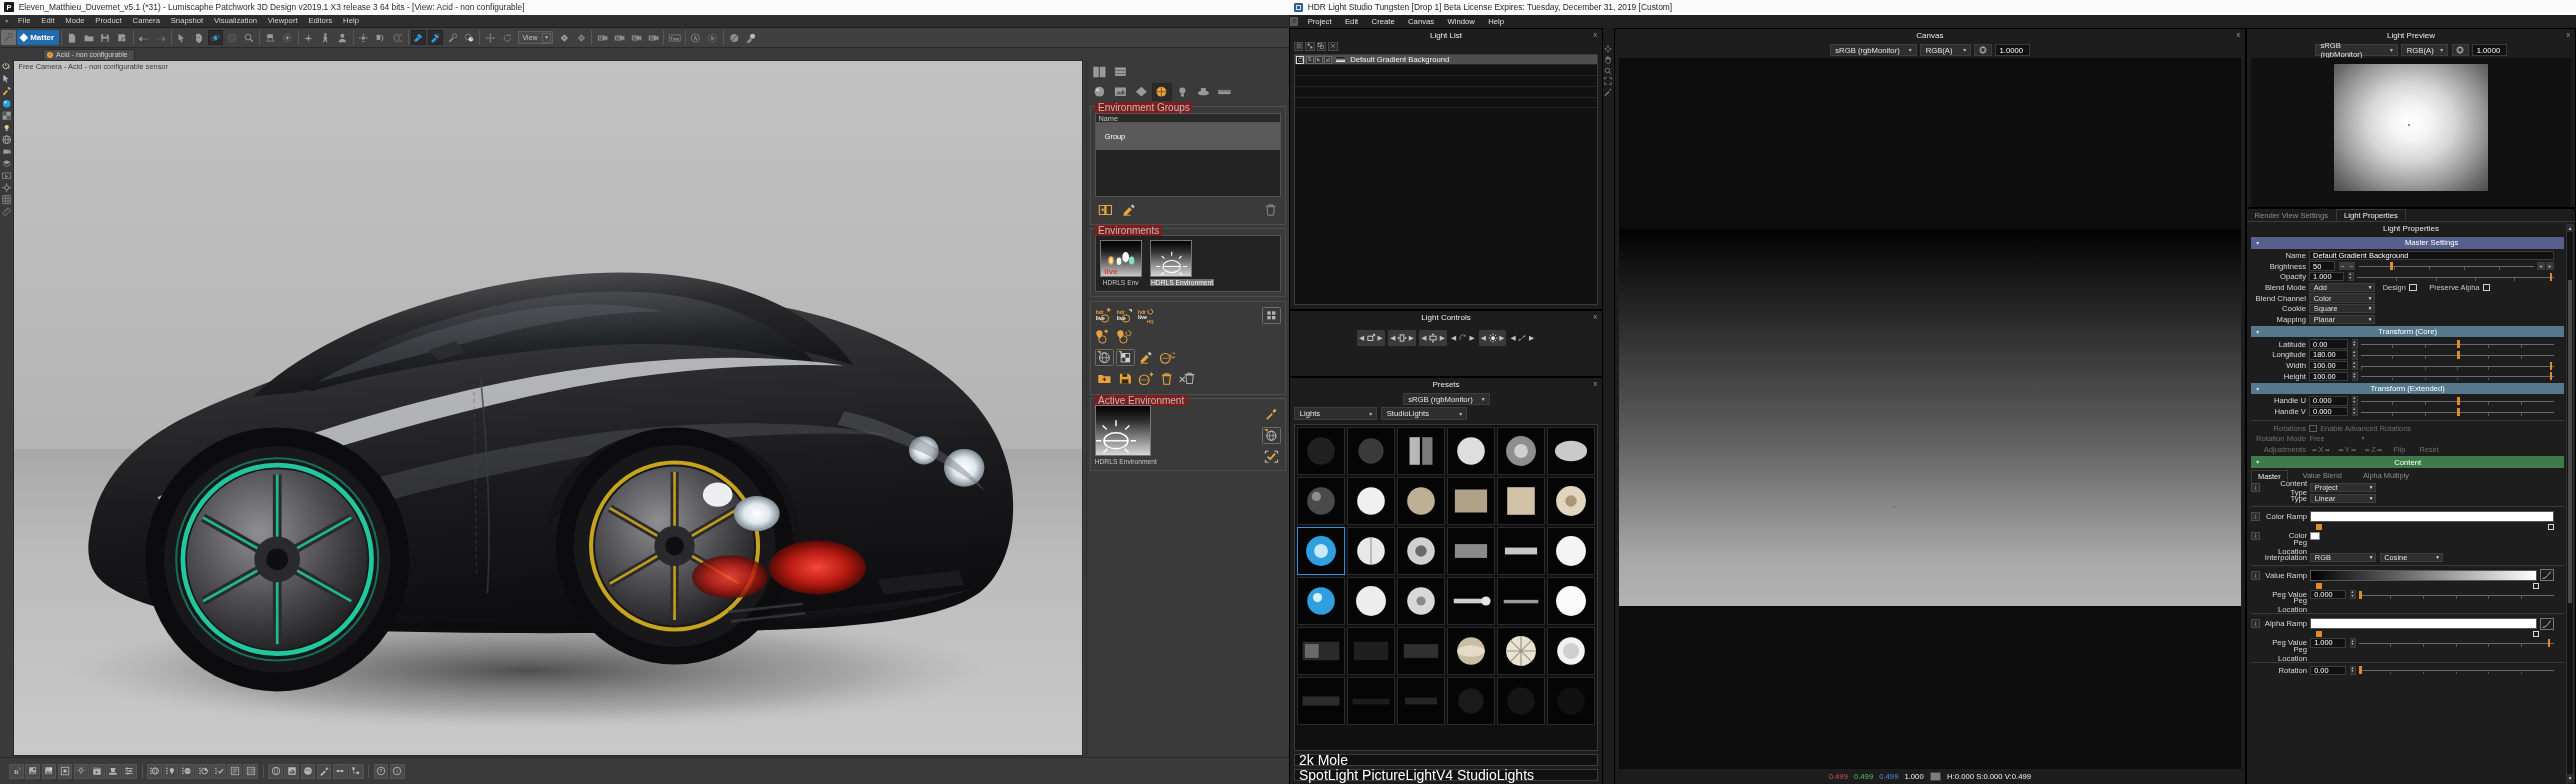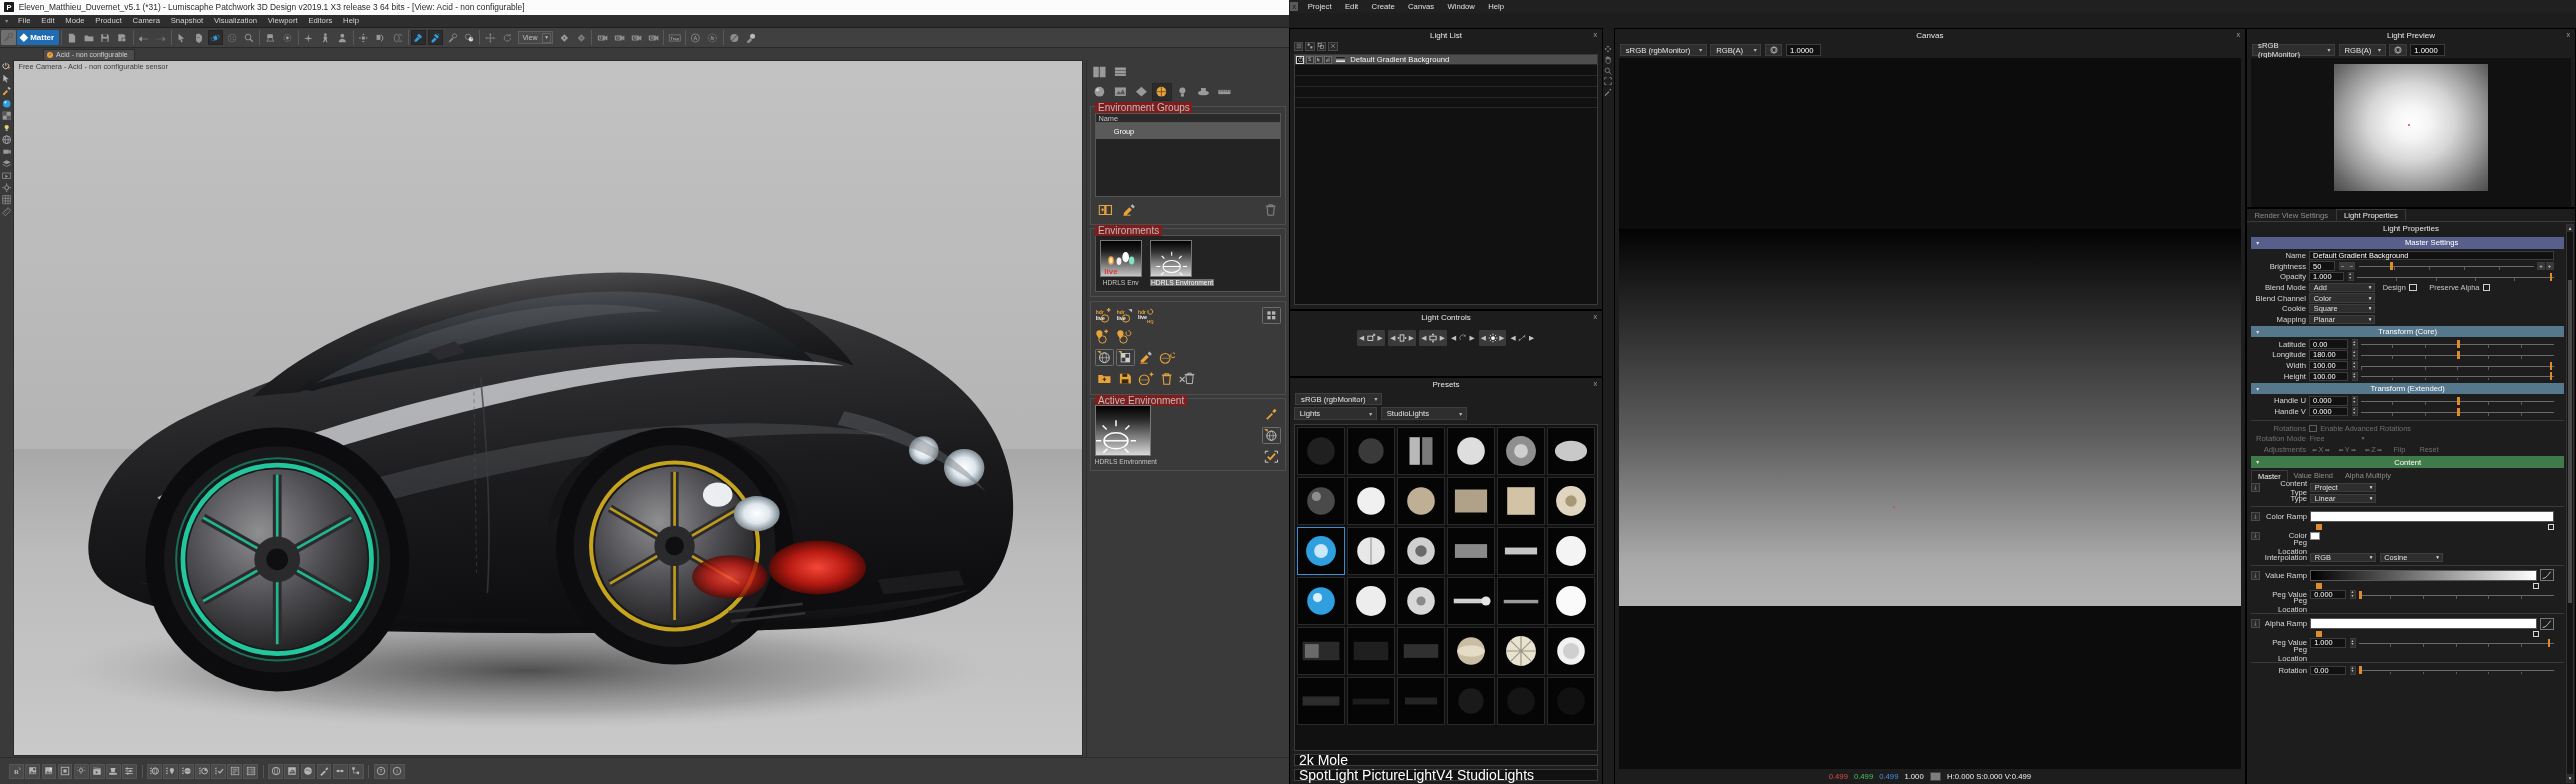--- a/index.html
+++ b/index.html
@@ -1129,6 +1129,10 @@
 
 <div id="hdrls">
 
+  <div class="h-titlebar">
+    <div class="h-logo"></div>
+    <div class="h-title-text">HDR Light Studio Tungsten [Drop 1] Beta License Expires: Tuesday, December 31, 2019  [Custom]</div>
+  </div>
 
   <div class="h-menubar">
     <div class="h-mgrip">X</div>

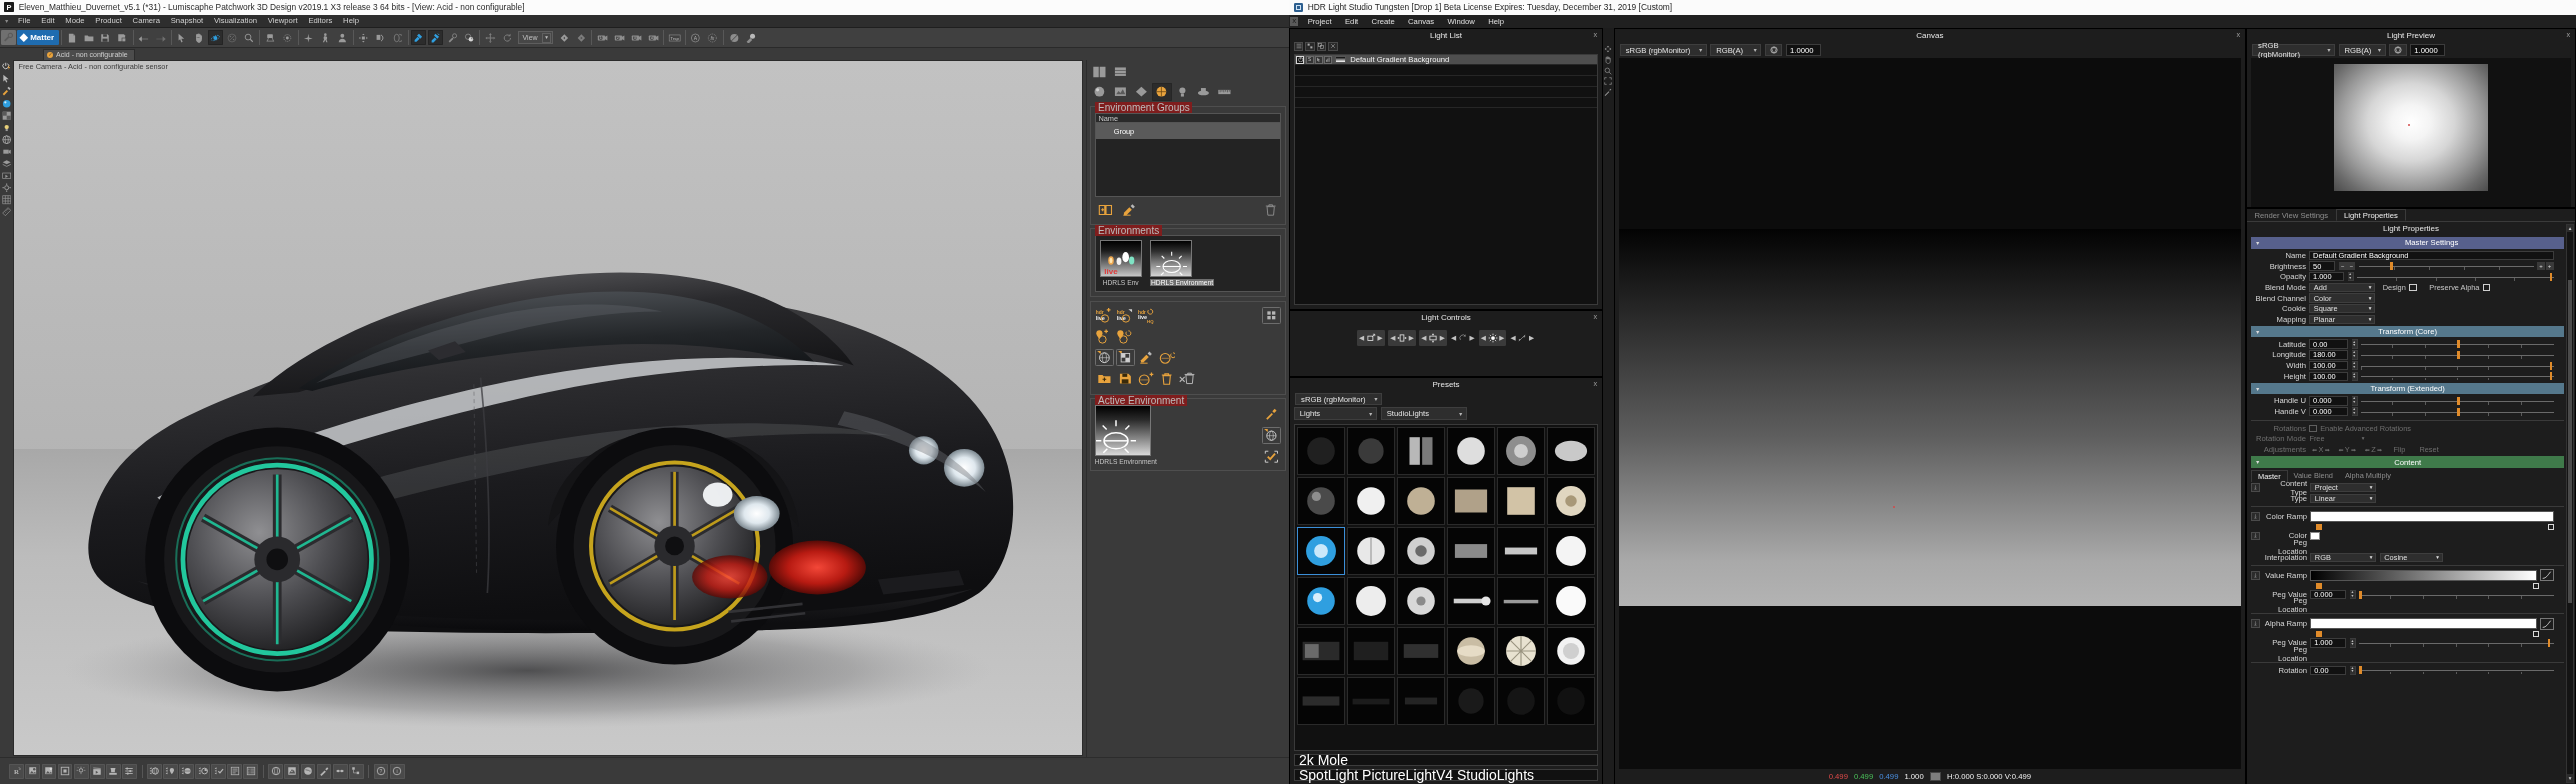--- a/index.html
+++ b/index.html
@@ -89,7 +89,7 @@
   .panel { background:#1d1d1d; border:0.7px solid #000; display:flex; flex-direction:column; position:relative;}
   .panel-hdr { height:12.7px; background:#1d1d1d; display:flex; align-items:center; justify-content:center; position:relative; font-size:8px; color:#e8e8e8;}
   .panel-x { position:absolute; right:4.7px; top:1.3px; font-size:7.4px; color:#9a9a9a;}
-  .ctrlrow { display:flex; align-items:center; gap:3.4px; justify-content:flex-start; padding:2px 5.4px;}
+  .ctrlrow { display:flex; align-items:center; gap:3.4px; justify-content:center; padding:2px 5.4px;}
   .cmbo { height:12.7px; background:#2e2e2e; border:0.7px solid #3e3e3e; display:flex; align-items:center; justify-content:space-between; padding:0 2.7px 0 4.7px; font-size:7.7px; color:#e4e4e4; gap:5.4px;}
   .cmbo .ca { font-size:5.4px; color:#b5b5b5;}
   .numbox { height:12.7px; min-width:35px; background:#111; border:0.7px solid #3c3c3c; color:#fff; font-size:7.7px; display:flex; align-items:center; padding:0 3.4px;}

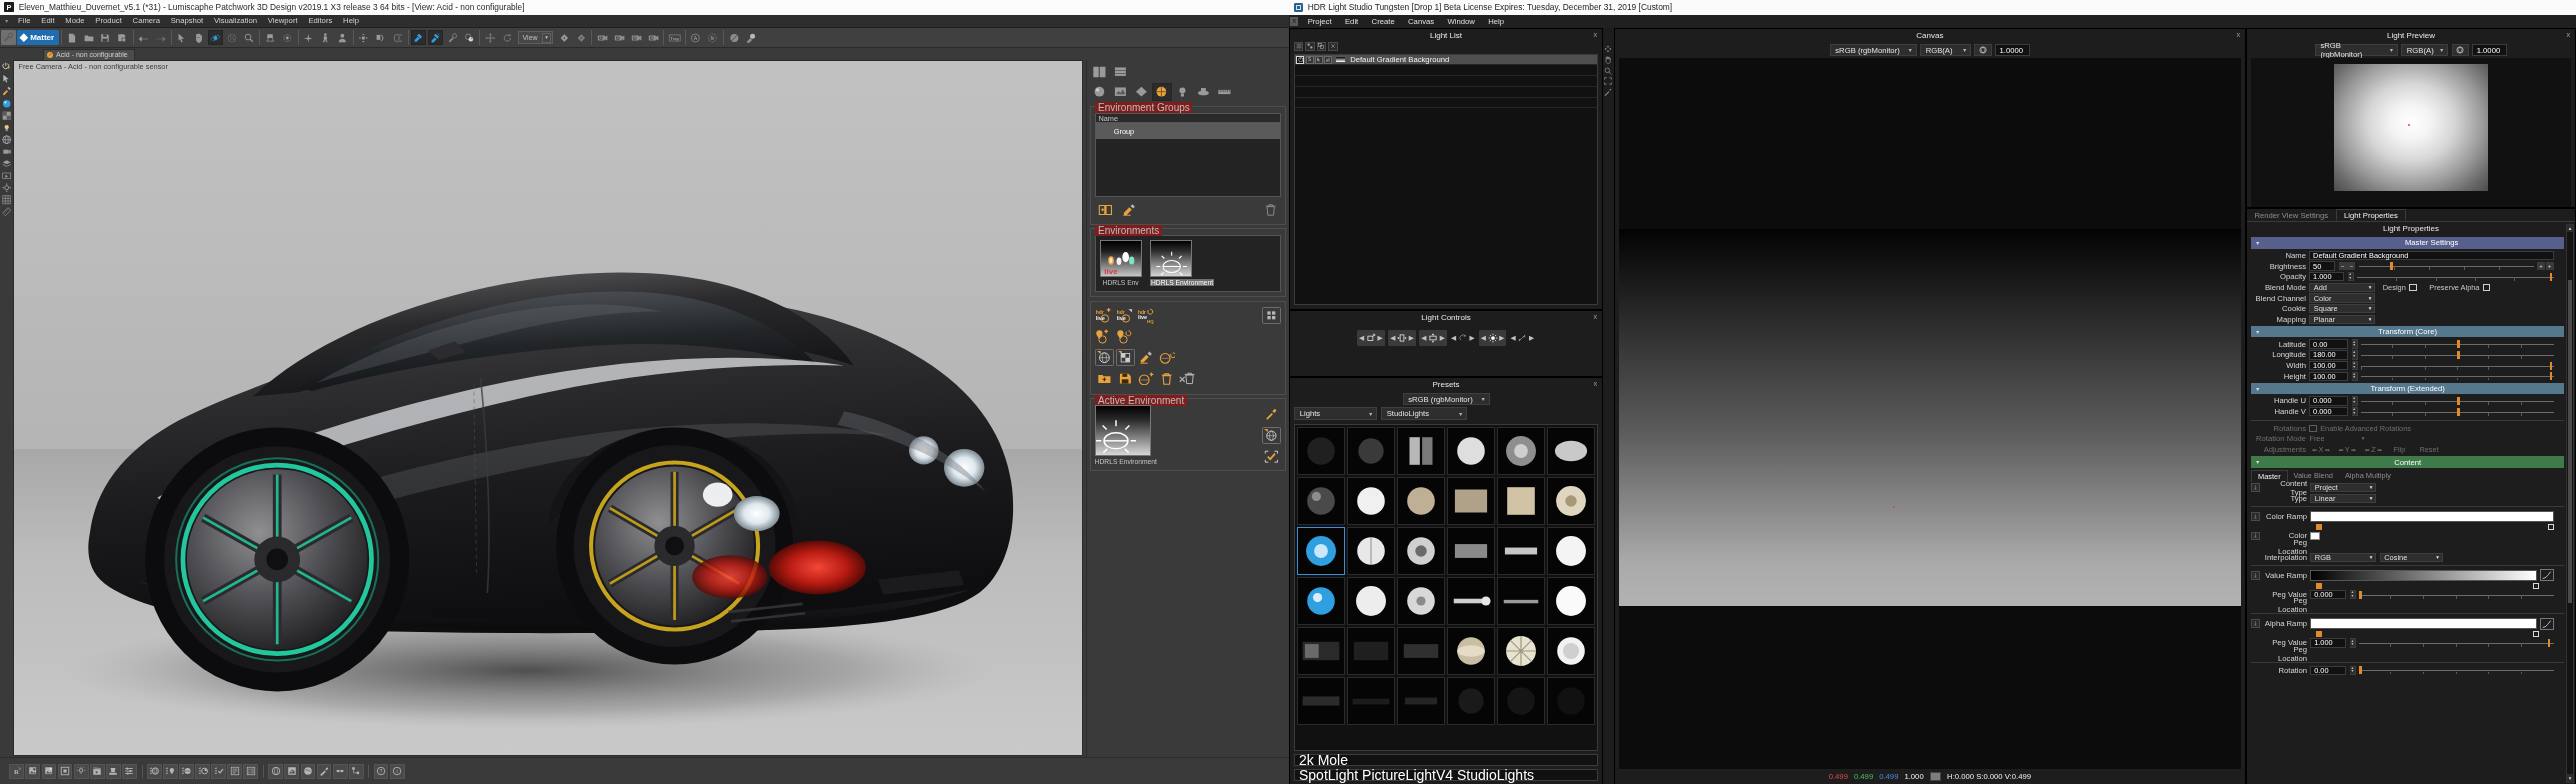--- a/index.html
+++ b/index.html
@@ -55,7 +55,7 @@
   .grpbox > .lg { position:absolute; top:-4.7px; left:4.7px; background:#7f1d1d; padding:0 2.7px; font-size:10px; color:#bdbdbd;}
   .listhdr { height:10px; background:#2a2a2a; border:0.7px solid #555; display:flex; align-items:center; padding-left:2.7px; font-size:7.4px; color:#c6c6c6; }
   .listbody { height:74px; background:#232323; border:0.7px solid #555; border-top:none; }
-  .listrow { height:16px; background:#5a5a5a; color:#fff; font-size:7.4px; display:flex; align-items:center; padding-left:18px; }
+  .listrow { height:27px; background:#5a5a5a; color:#fff; font-size:7.4px; display:flex; align-items:center; padding-left:9px; }
   .btnrow { display:flex; align-items:center; gap:5.4px; padding:4px 1.3px 1.3px 1.3px;}
   .envgrid { background:#232323; border:0.7px solid #555; padding:4px; display:flex; gap:8px; min-height:52px;}
   .envcell { width:auto; text-align:center;}

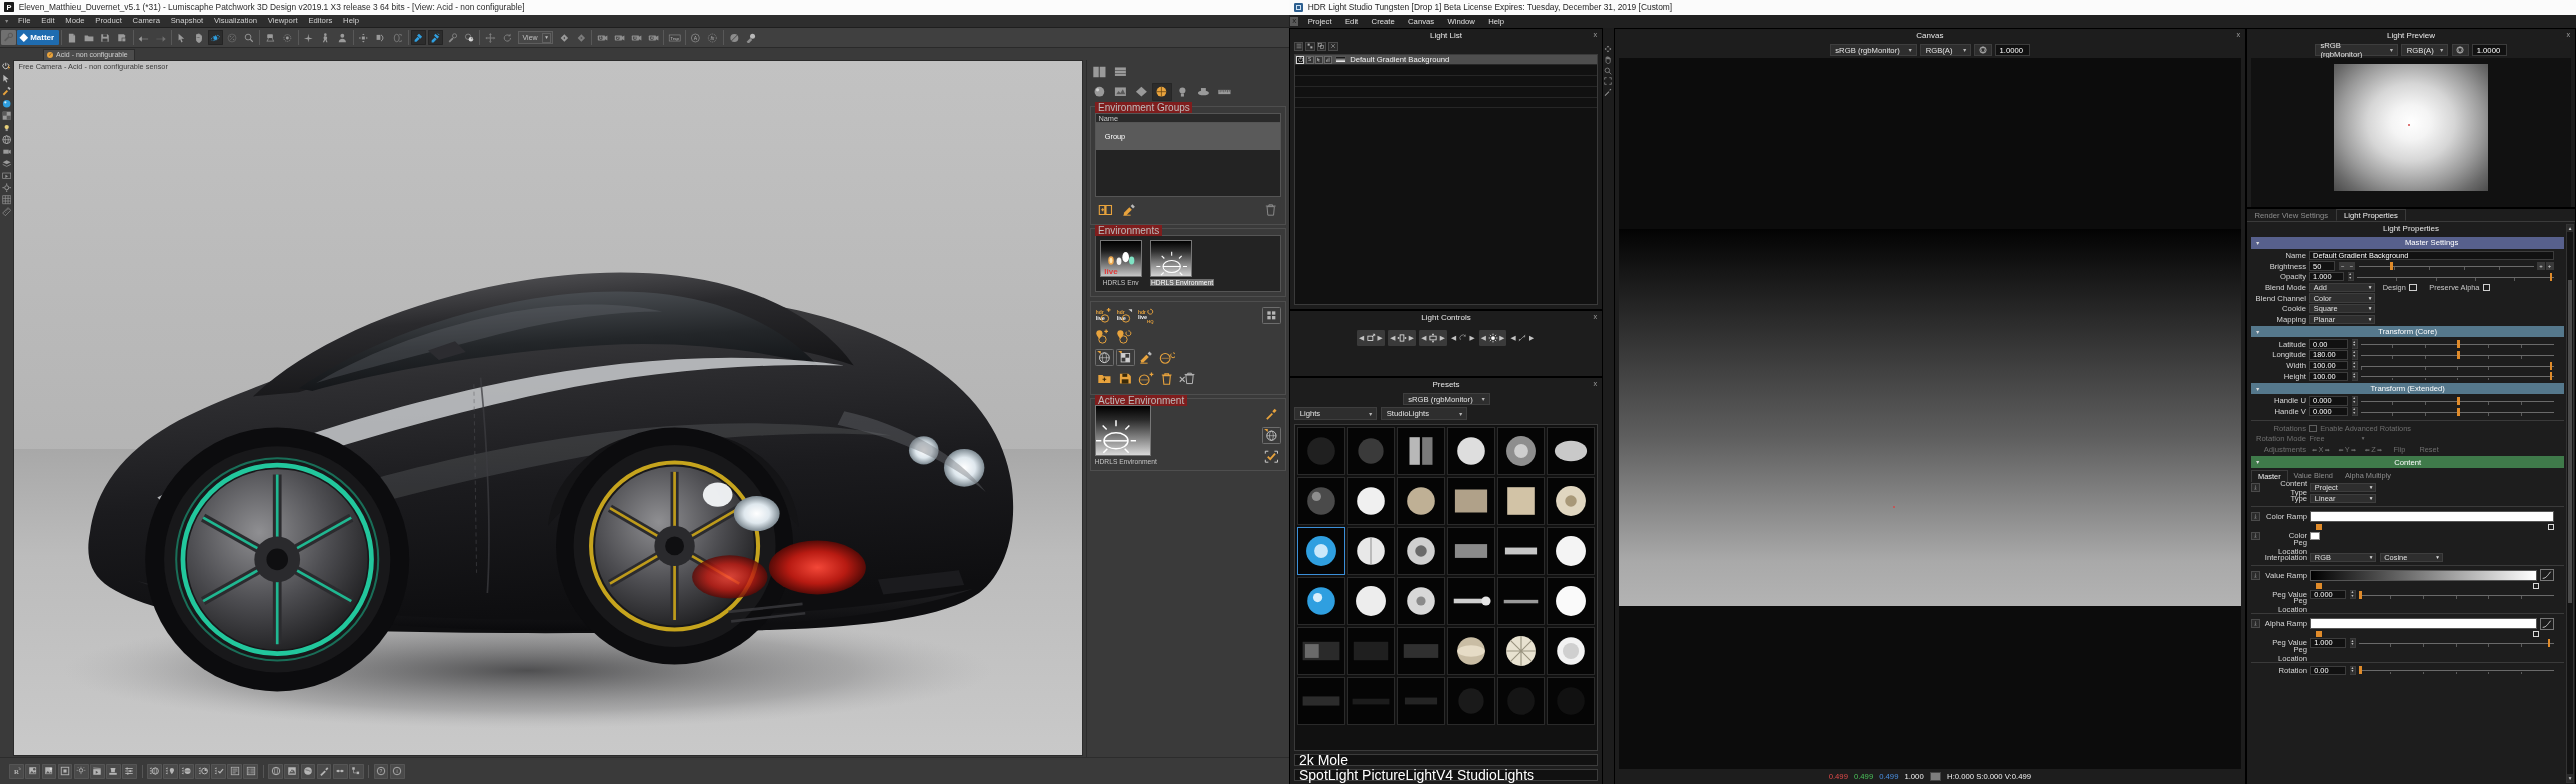--- a/index.html
+++ b/index.html
@@ -157,7 +157,7 @@
   .vscroll .ar { position:absolute; left:0; right:0; height:7.4px; background:#2c2c2c; color:#ccc; font-size:4.7px; display:flex;align-items:center;justify-content:center;}
 
   .swatch-white { width:10px;height:8.7px;background:#fff;border:0.7px solid #888;}
-  .tinytabs { display:flex; gap:0; padding:0.7px 4px 0 4px;}
+  .tinytabs { display:flex; gap:9px; padding:0.7px 4px 0 4px;}
   .tinytab { font-size:7.4px; padding:1.3px 6px; color:#8e8e8e;}
   .tinytab.act { color:#f2f2f2; background:#1d1d1d; border:0.7px solid #3a3a3a; border-bottom:none;}
   svg { display:block; }

